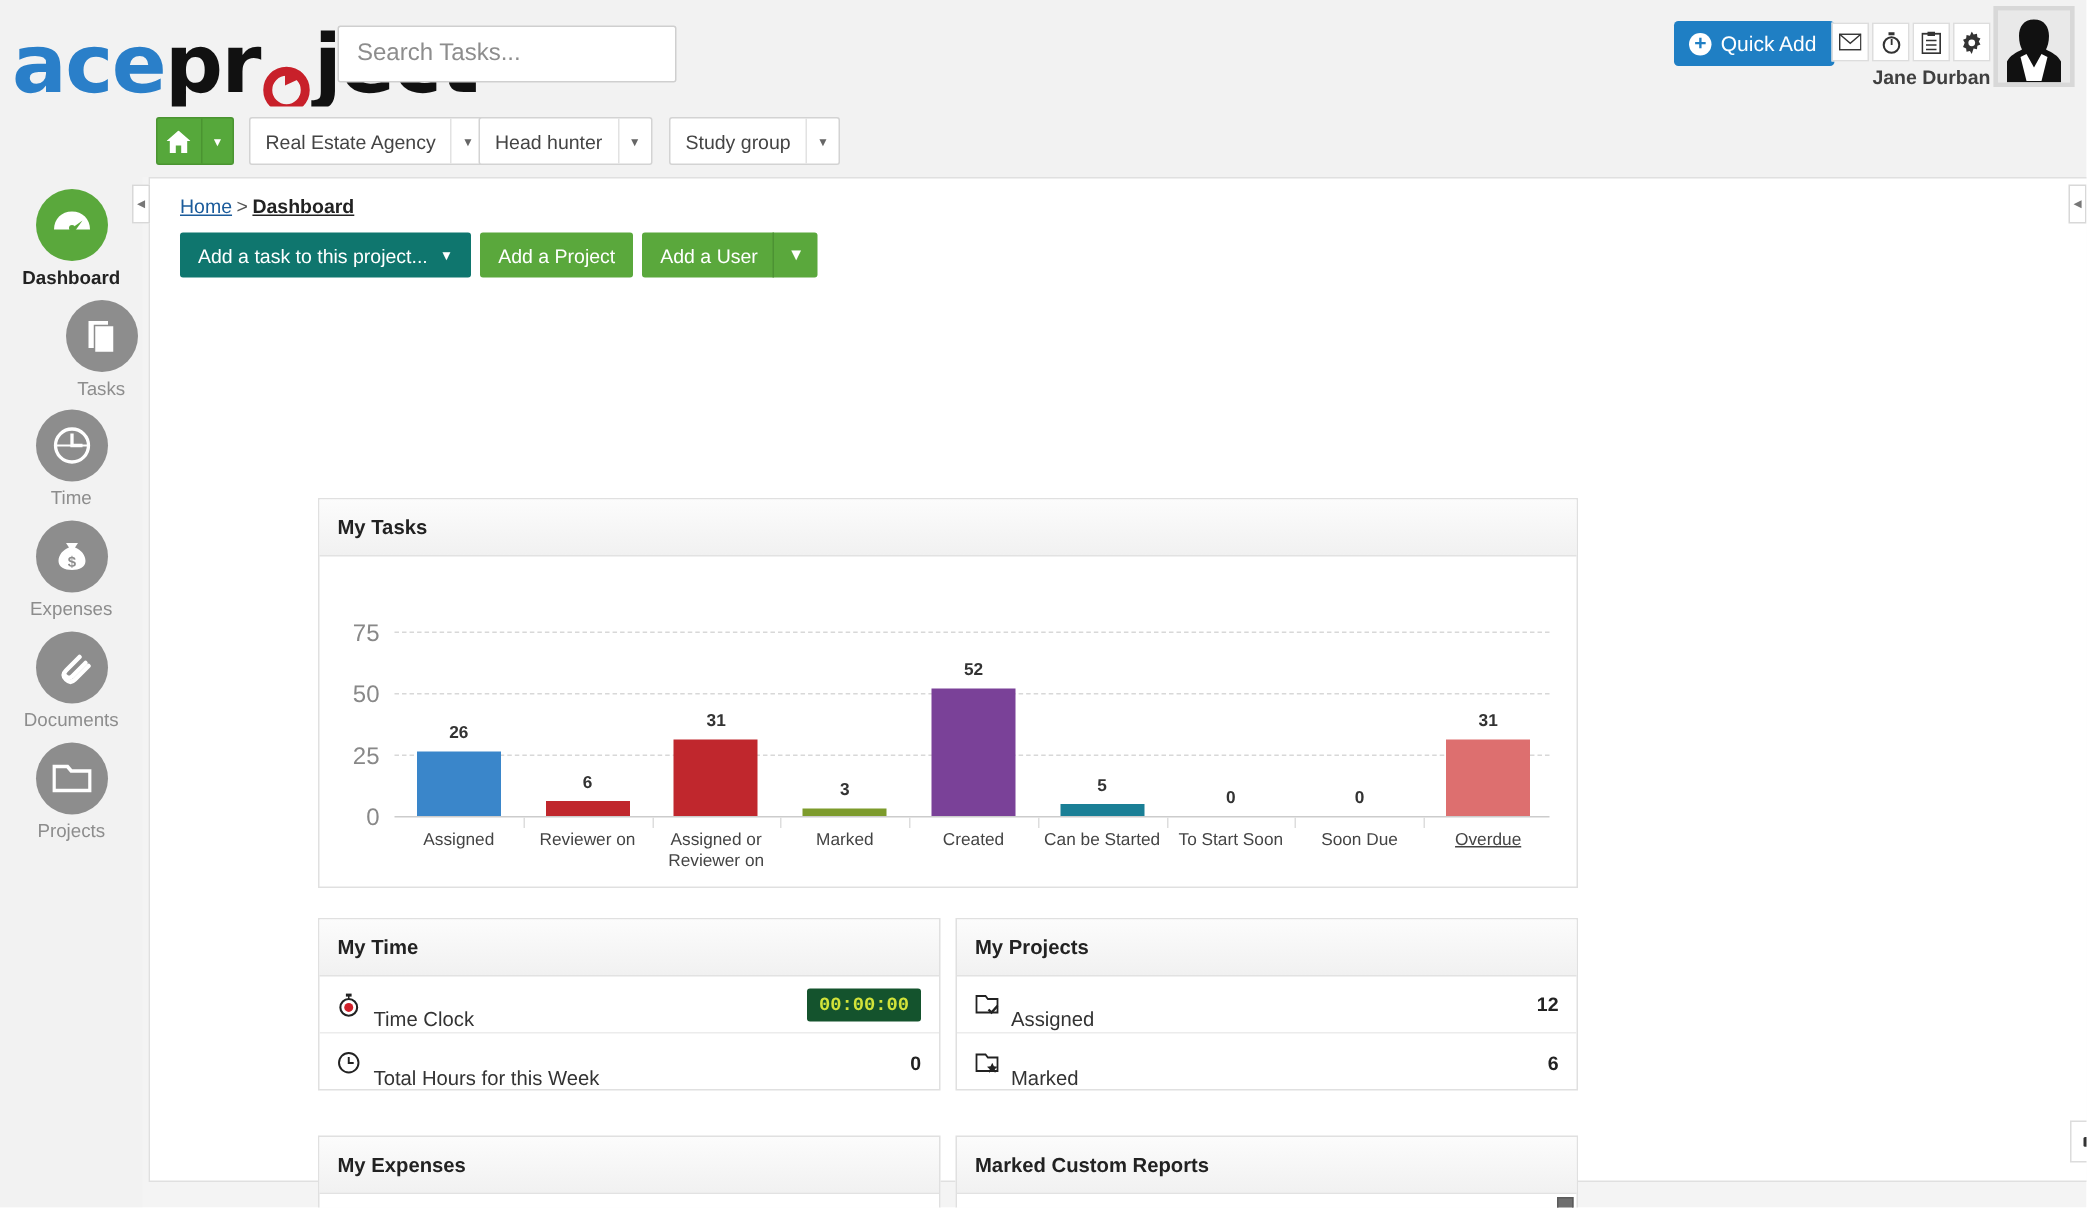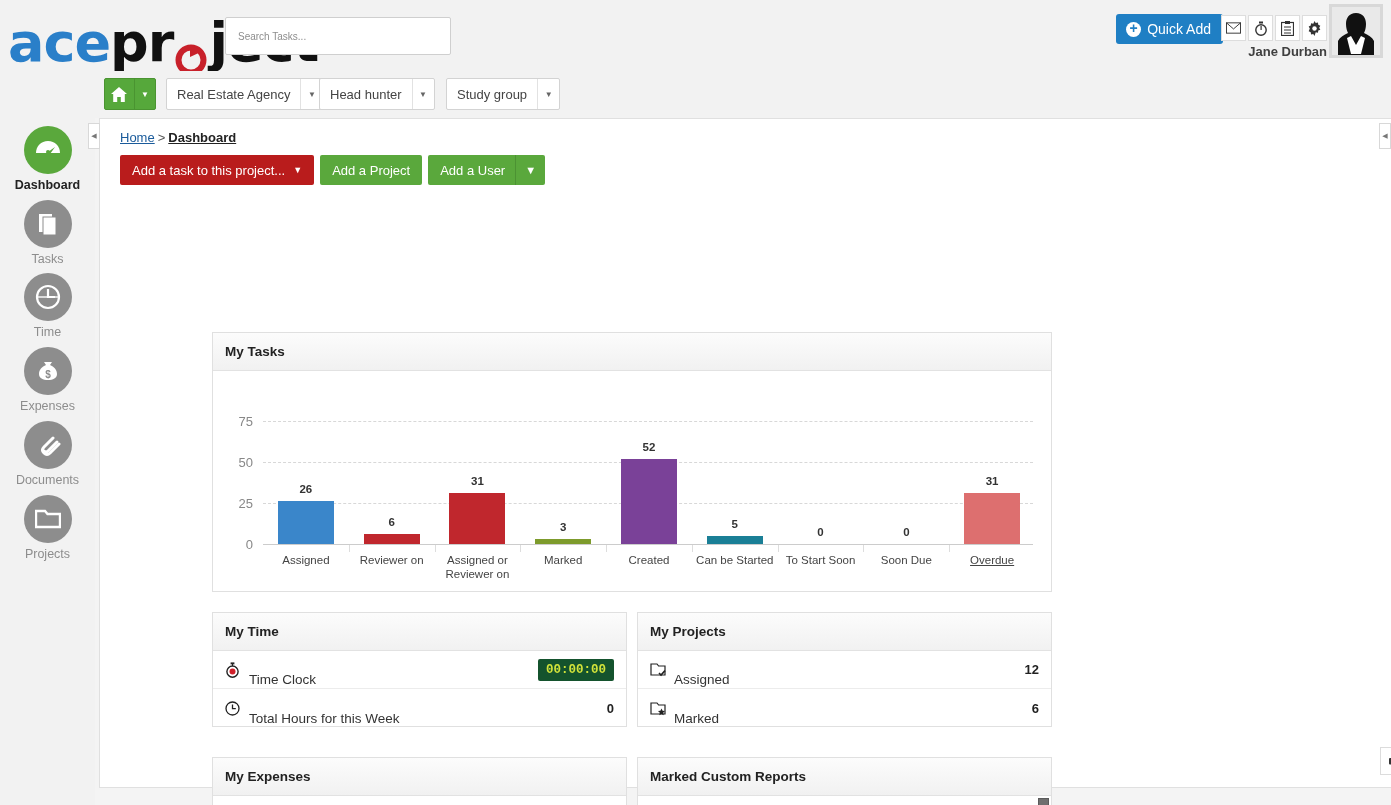--- a/index.html
+++ b/index.html
@@ -32,7 +32,7 @@
   }
   .search-box input {
     width:100%; height:100%; border:0; outline:none; padding:0 12px;
-    font-family:"Liberation Sans", sans-serif; font-size:10px; color:#555; background:transparent;
+    font-family:"Liberation Sans", sans-serif; font-size:16px; color:#555; background:transparent;
   }
   .search-box input::placeholder { color:#8d8d8d; }
 

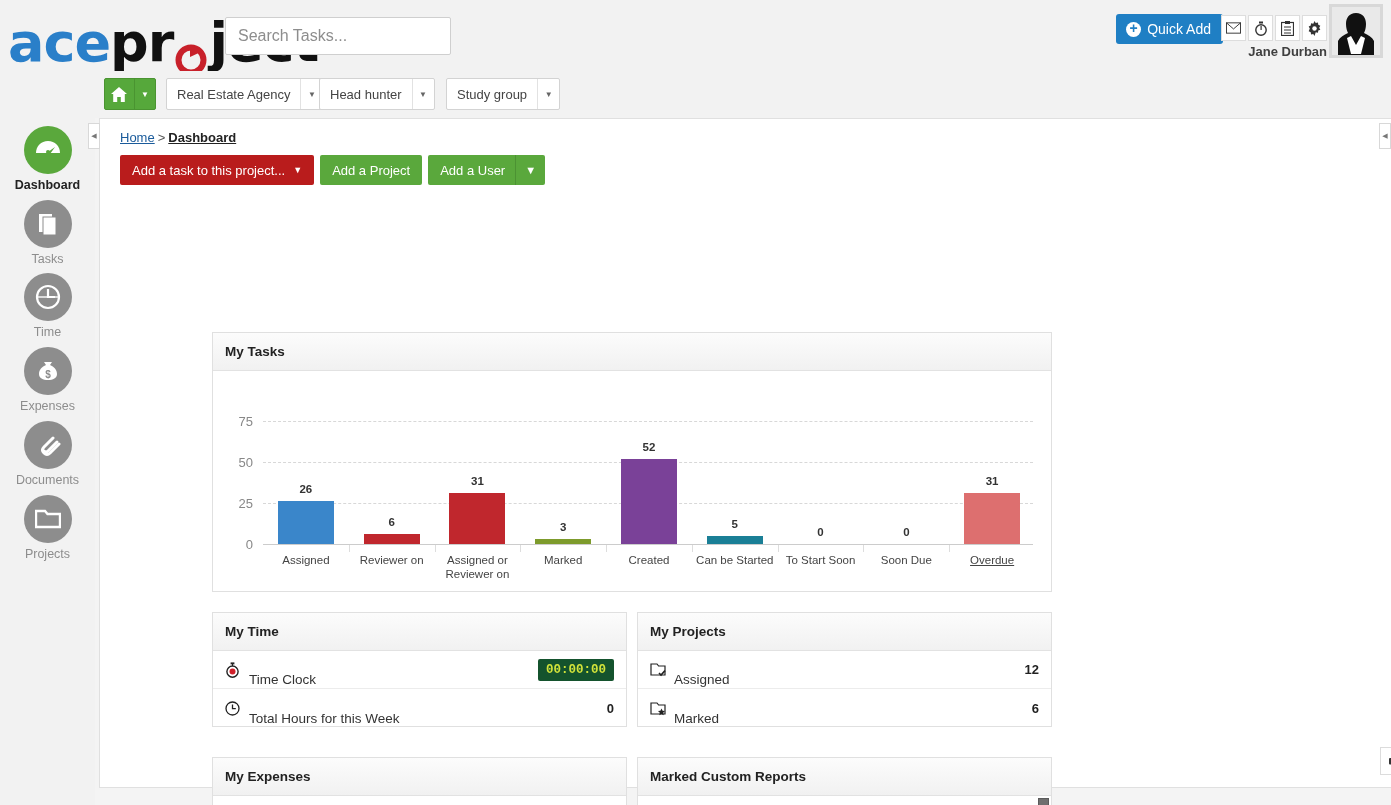--- a/index.html
+++ b/index.html
@@ -125,7 +125,7 @@
   .actionbar { position:absolute; left:20px; top:36px; display:flex; gap:6px; }
   .btn { height:30px; border:0; border-radius:2px; color:#fff; font-size:13px;
          display:flex; align-items:center; cursor:pointer; font-family:"Liberation Sans", sans-serif; }
-  .btn.blue { background:#b91c1c; padding:0 12px; gap:8px; }
+  .btn.blue { background:#0f766e; padding:0 12px; gap:8px; }
   .btn.green { background:#5aa83c; padding:0 12px; }
   .btn.green-split { background:#5aa83c; padding:0 0 0 12px; }
   .btn.green-split .lab { padding-right:10px; }

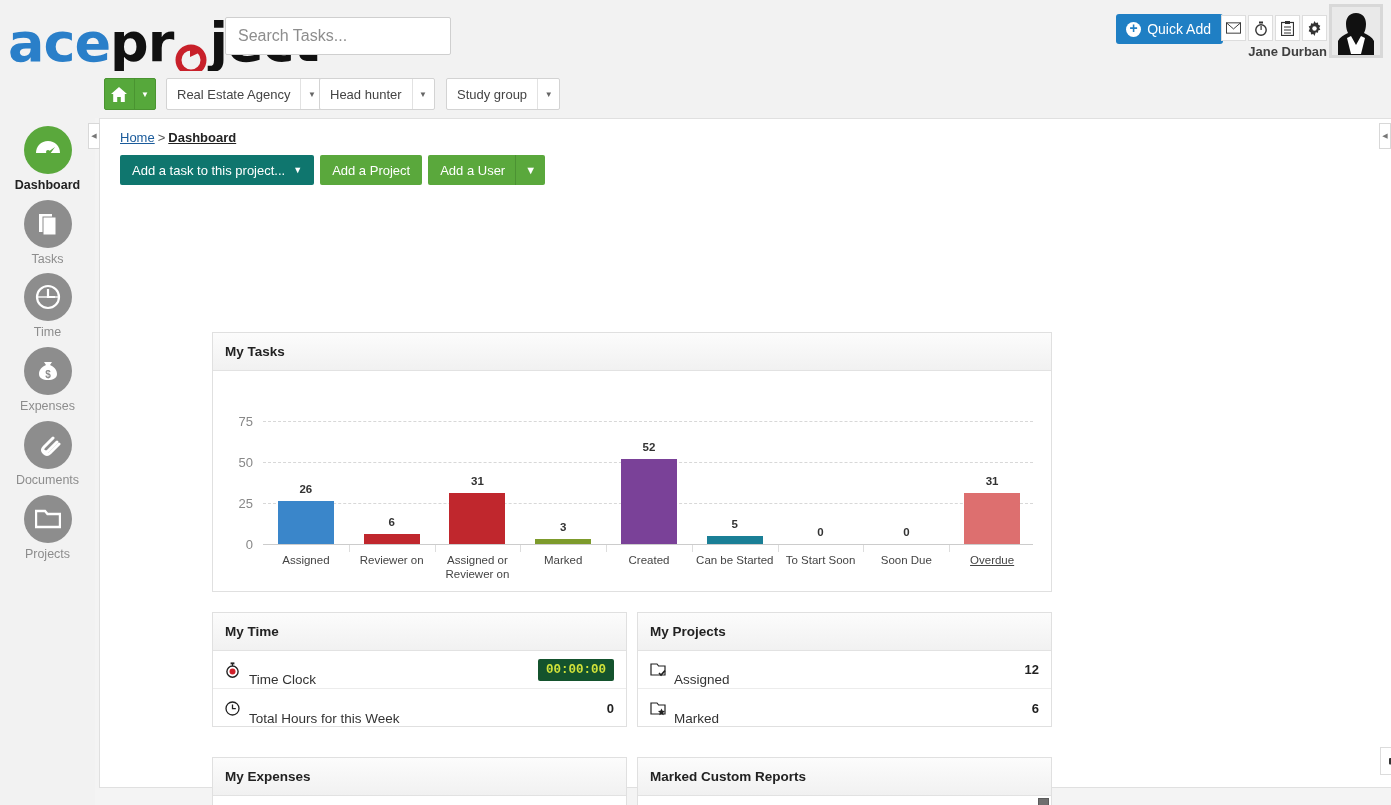--- a/index.html
+++ b/index.html
@@ -287,7 +287,7 @@
       </div>
       <div class="side-label">Dashboard</div>
     </div>
-    <div class="side-item" style="top:82px;">
+    <div class="side-item" style="top:82px;margin-left:20px;">
       <div class="side-circle">
         <svg width="22" height="24" viewBox="0 0 22 24">
             <rect x="2" y="2" width="13" height="18" fill="#fff"></rect>

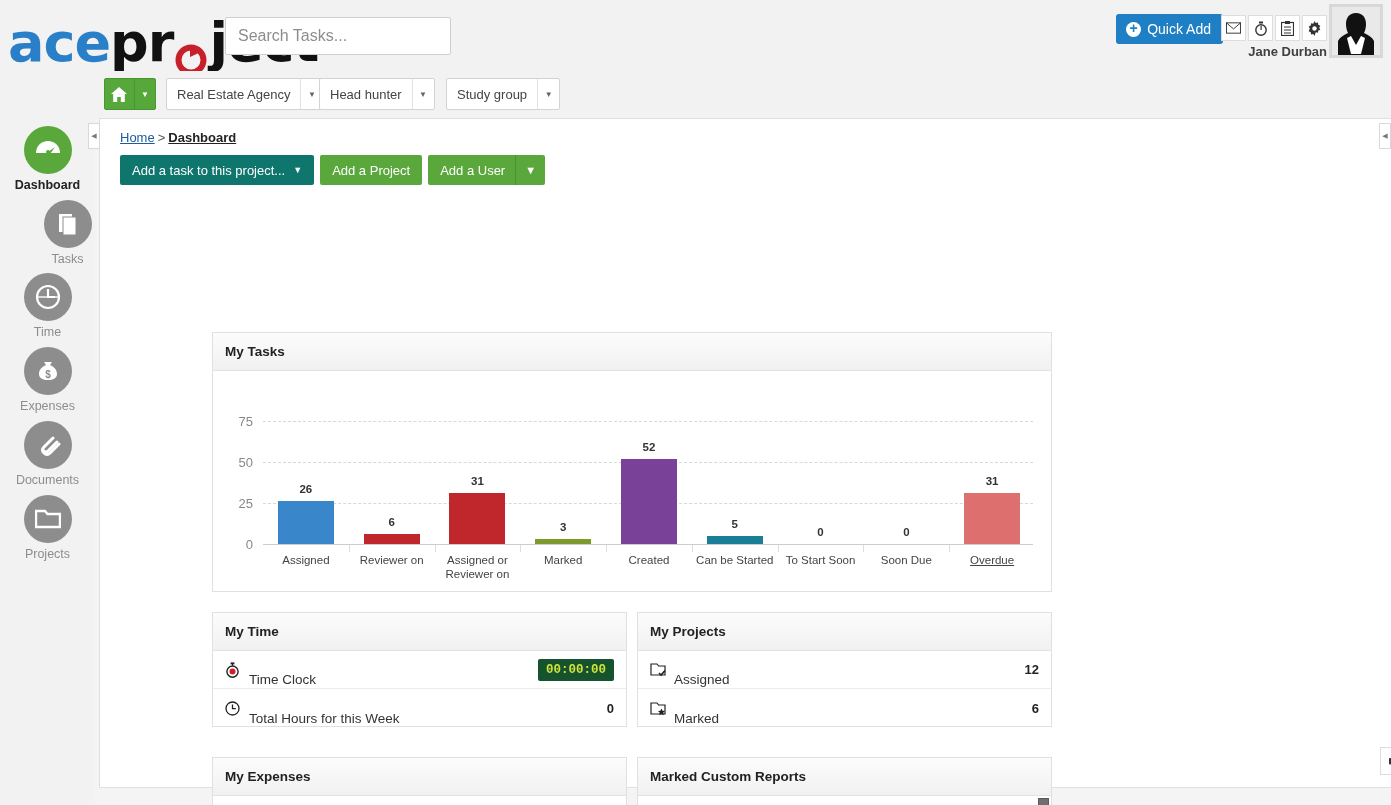--- a/index.html
+++ b/index.html
@@ -157,7 +157,7 @@
   #card-mytasks { left:112px; top:213px; width:840px; height:260px; }
   #chart-area { position:relative; width:100%; height:221px; }
   .gridline { position:absolute; left:50px; right:18px; border-top:1px dashed #d8d8d8; }
-  .ylab { position:absolute; left:0; width:40px; text-align:right; font-size:13px; color:#888; }
+  .ylab { position:absolute; left:0; width:40px; text-align:right; font-size:16px; color:#888; }
   .axis { position:absolute; left:50px; right:18px; border-top:1px solid #ccc; }
   .bar { position:absolute; bottom:0; width:56px; left:4px; }
   .bar-val { position:absolute; width:64px; text-align:center; font-size:11.5px; color:#333; font-weight:bold;}

